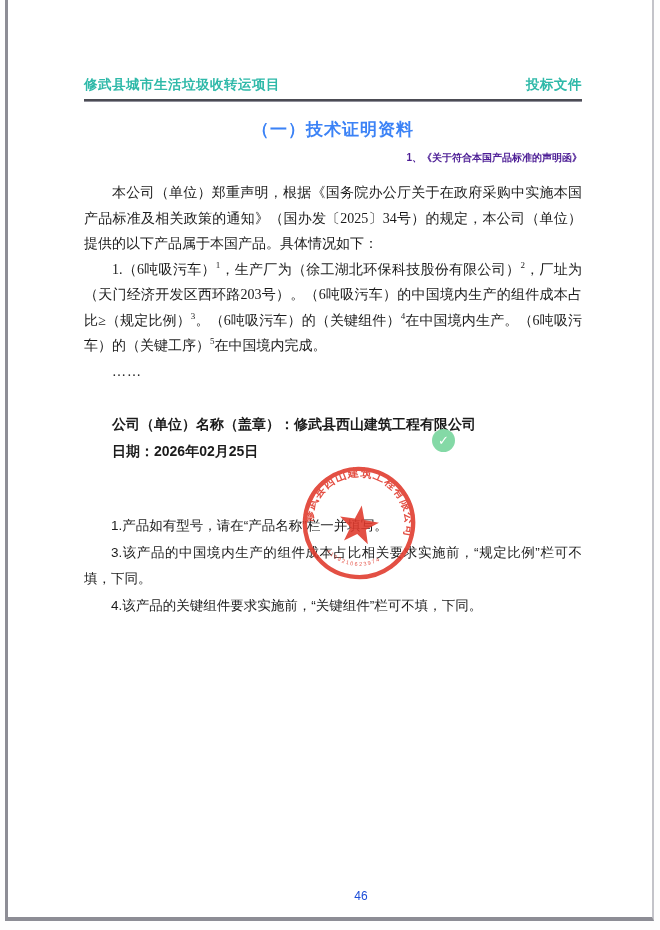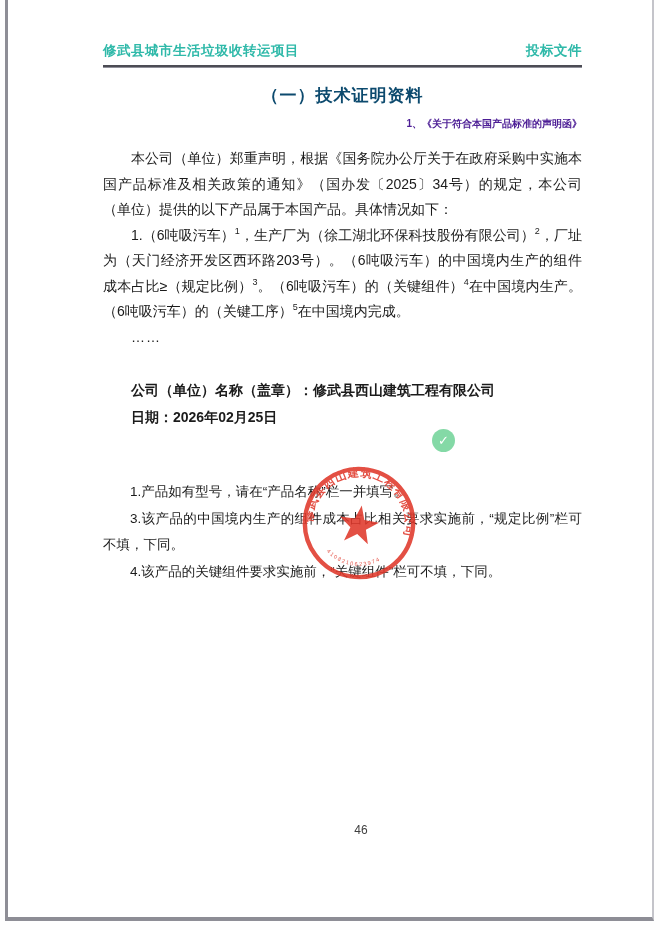--- a/index.html
+++ b/index.html
@@ -16,7 +16,7 @@
     border-right:2px solid #c3c3c9;
     border-bottom:4px solid #8d8d95;
   }
-  .content{padding:0 70px 0 95px;}
+  .content{padding:0 70px 0 76px;margin-top:34px;}
   
   .page-header{
     display:flex;justify-content:space-between;align-items:flex-end;

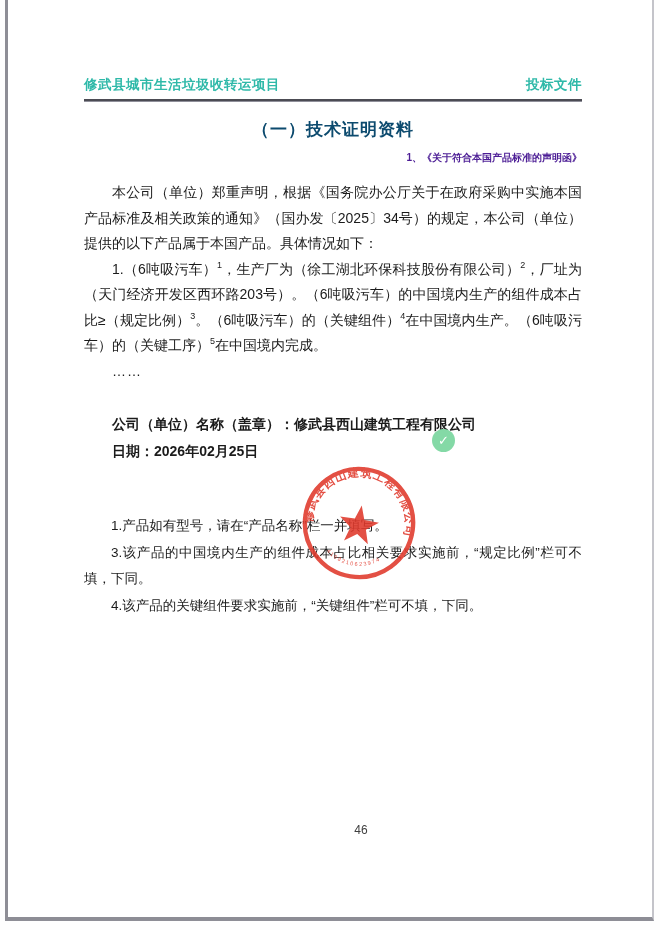--- a/index.html
+++ b/index.html
@@ -30,7 +30,7 @@
   
   .section-title{
     text-align:center;font-size:17px;font-weight:bold;
-    margin:16px 0 0;letter-spacing:1px;color:#0c4a6e;
+    margin:16px 0 0;letter-spacing:1px;color:#3b82f6;
   }
   .subsection-title{
     text-align:right;font-size:10px;font-weight:bold;

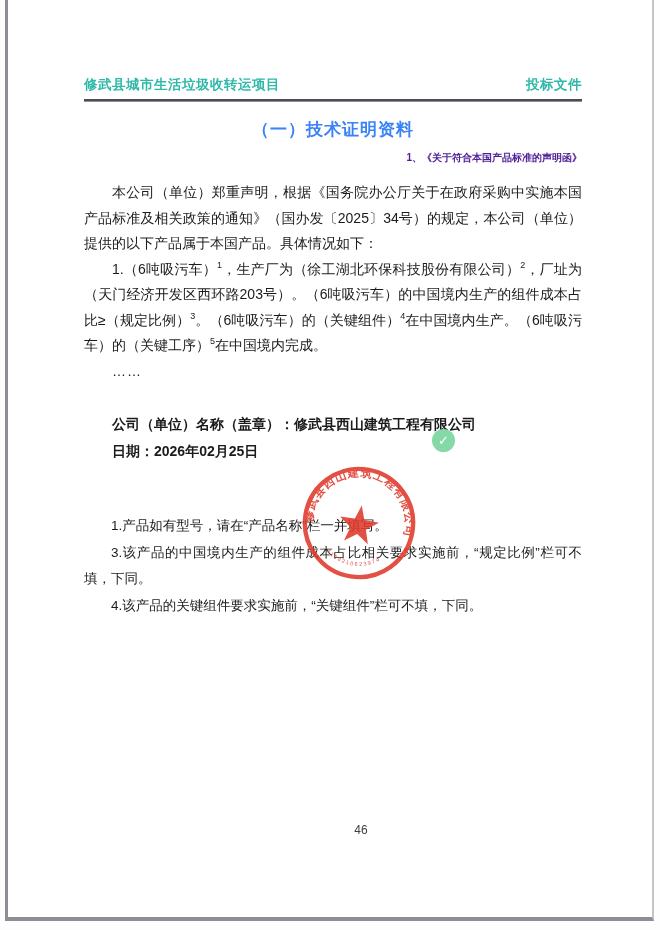--- a/index.html
+++ b/index.html
@@ -40,7 +40,7 @@
   .body-block{margin-top:15px;}
   .para{
     font-size:14px;line-height:25.5px;text-align:justify;
-    text-indent:2em;margin:0;
+    text-indent:2em;margin:0;font-family:Liberation Serif, serif;
   }
   sup{font-size:9px;line-height:0;}
   .ellipsis-para{letter-spacing:1px;}

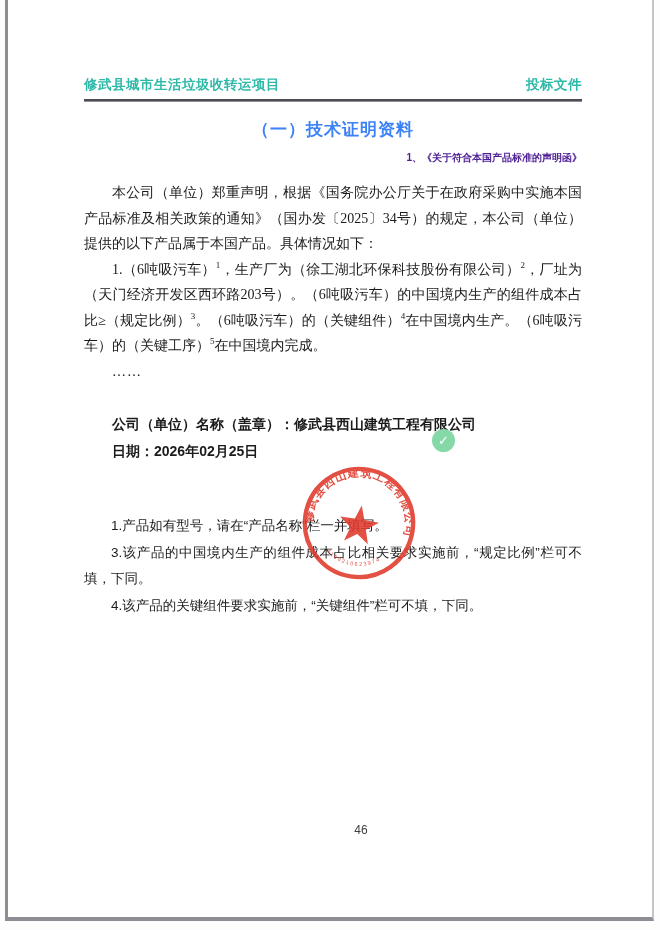--- a/index.html
+++ b/index.html
@@ -55,8 +55,8 @@
   }
   
   .page-number{
-    position:absolute;top:823px;left:353px;transform:translateX(-50%);
-    font-size:12px;color:#404040;
+    position:absolute;top:889px;left:353px;transform:translateX(-50%);
+    font-size:12px;color:#1d4ed8;
   }
   
   .stamp{

